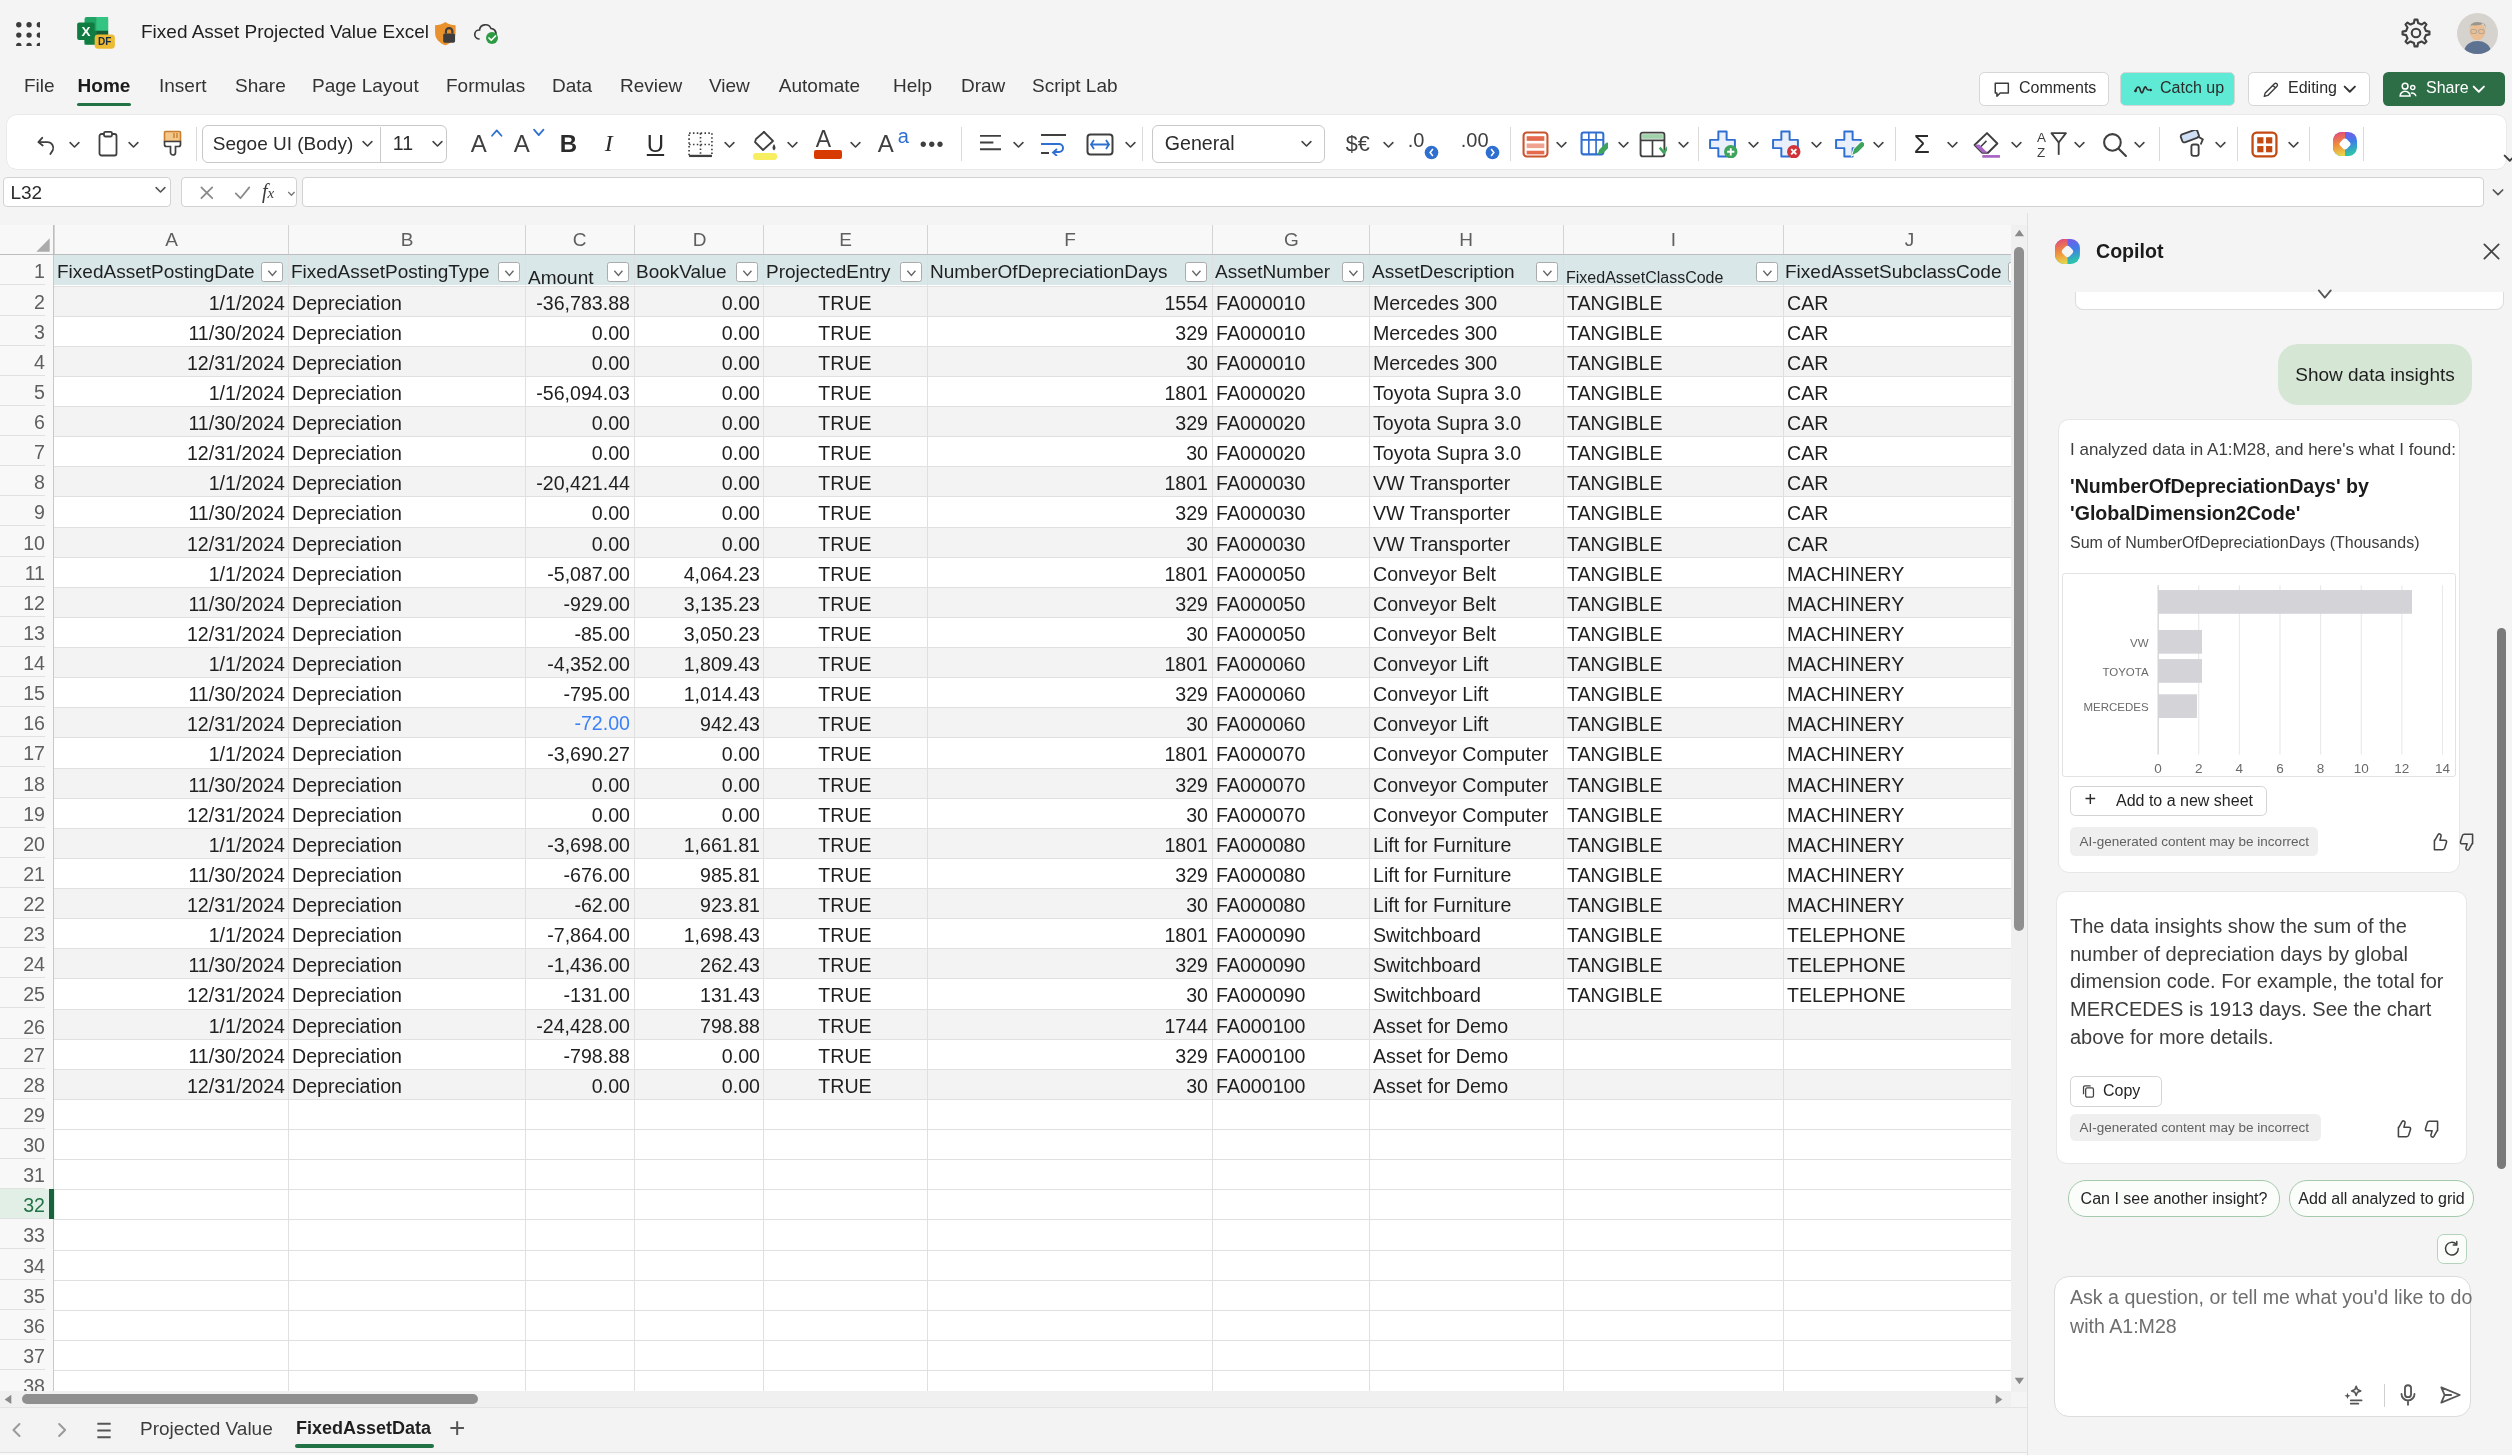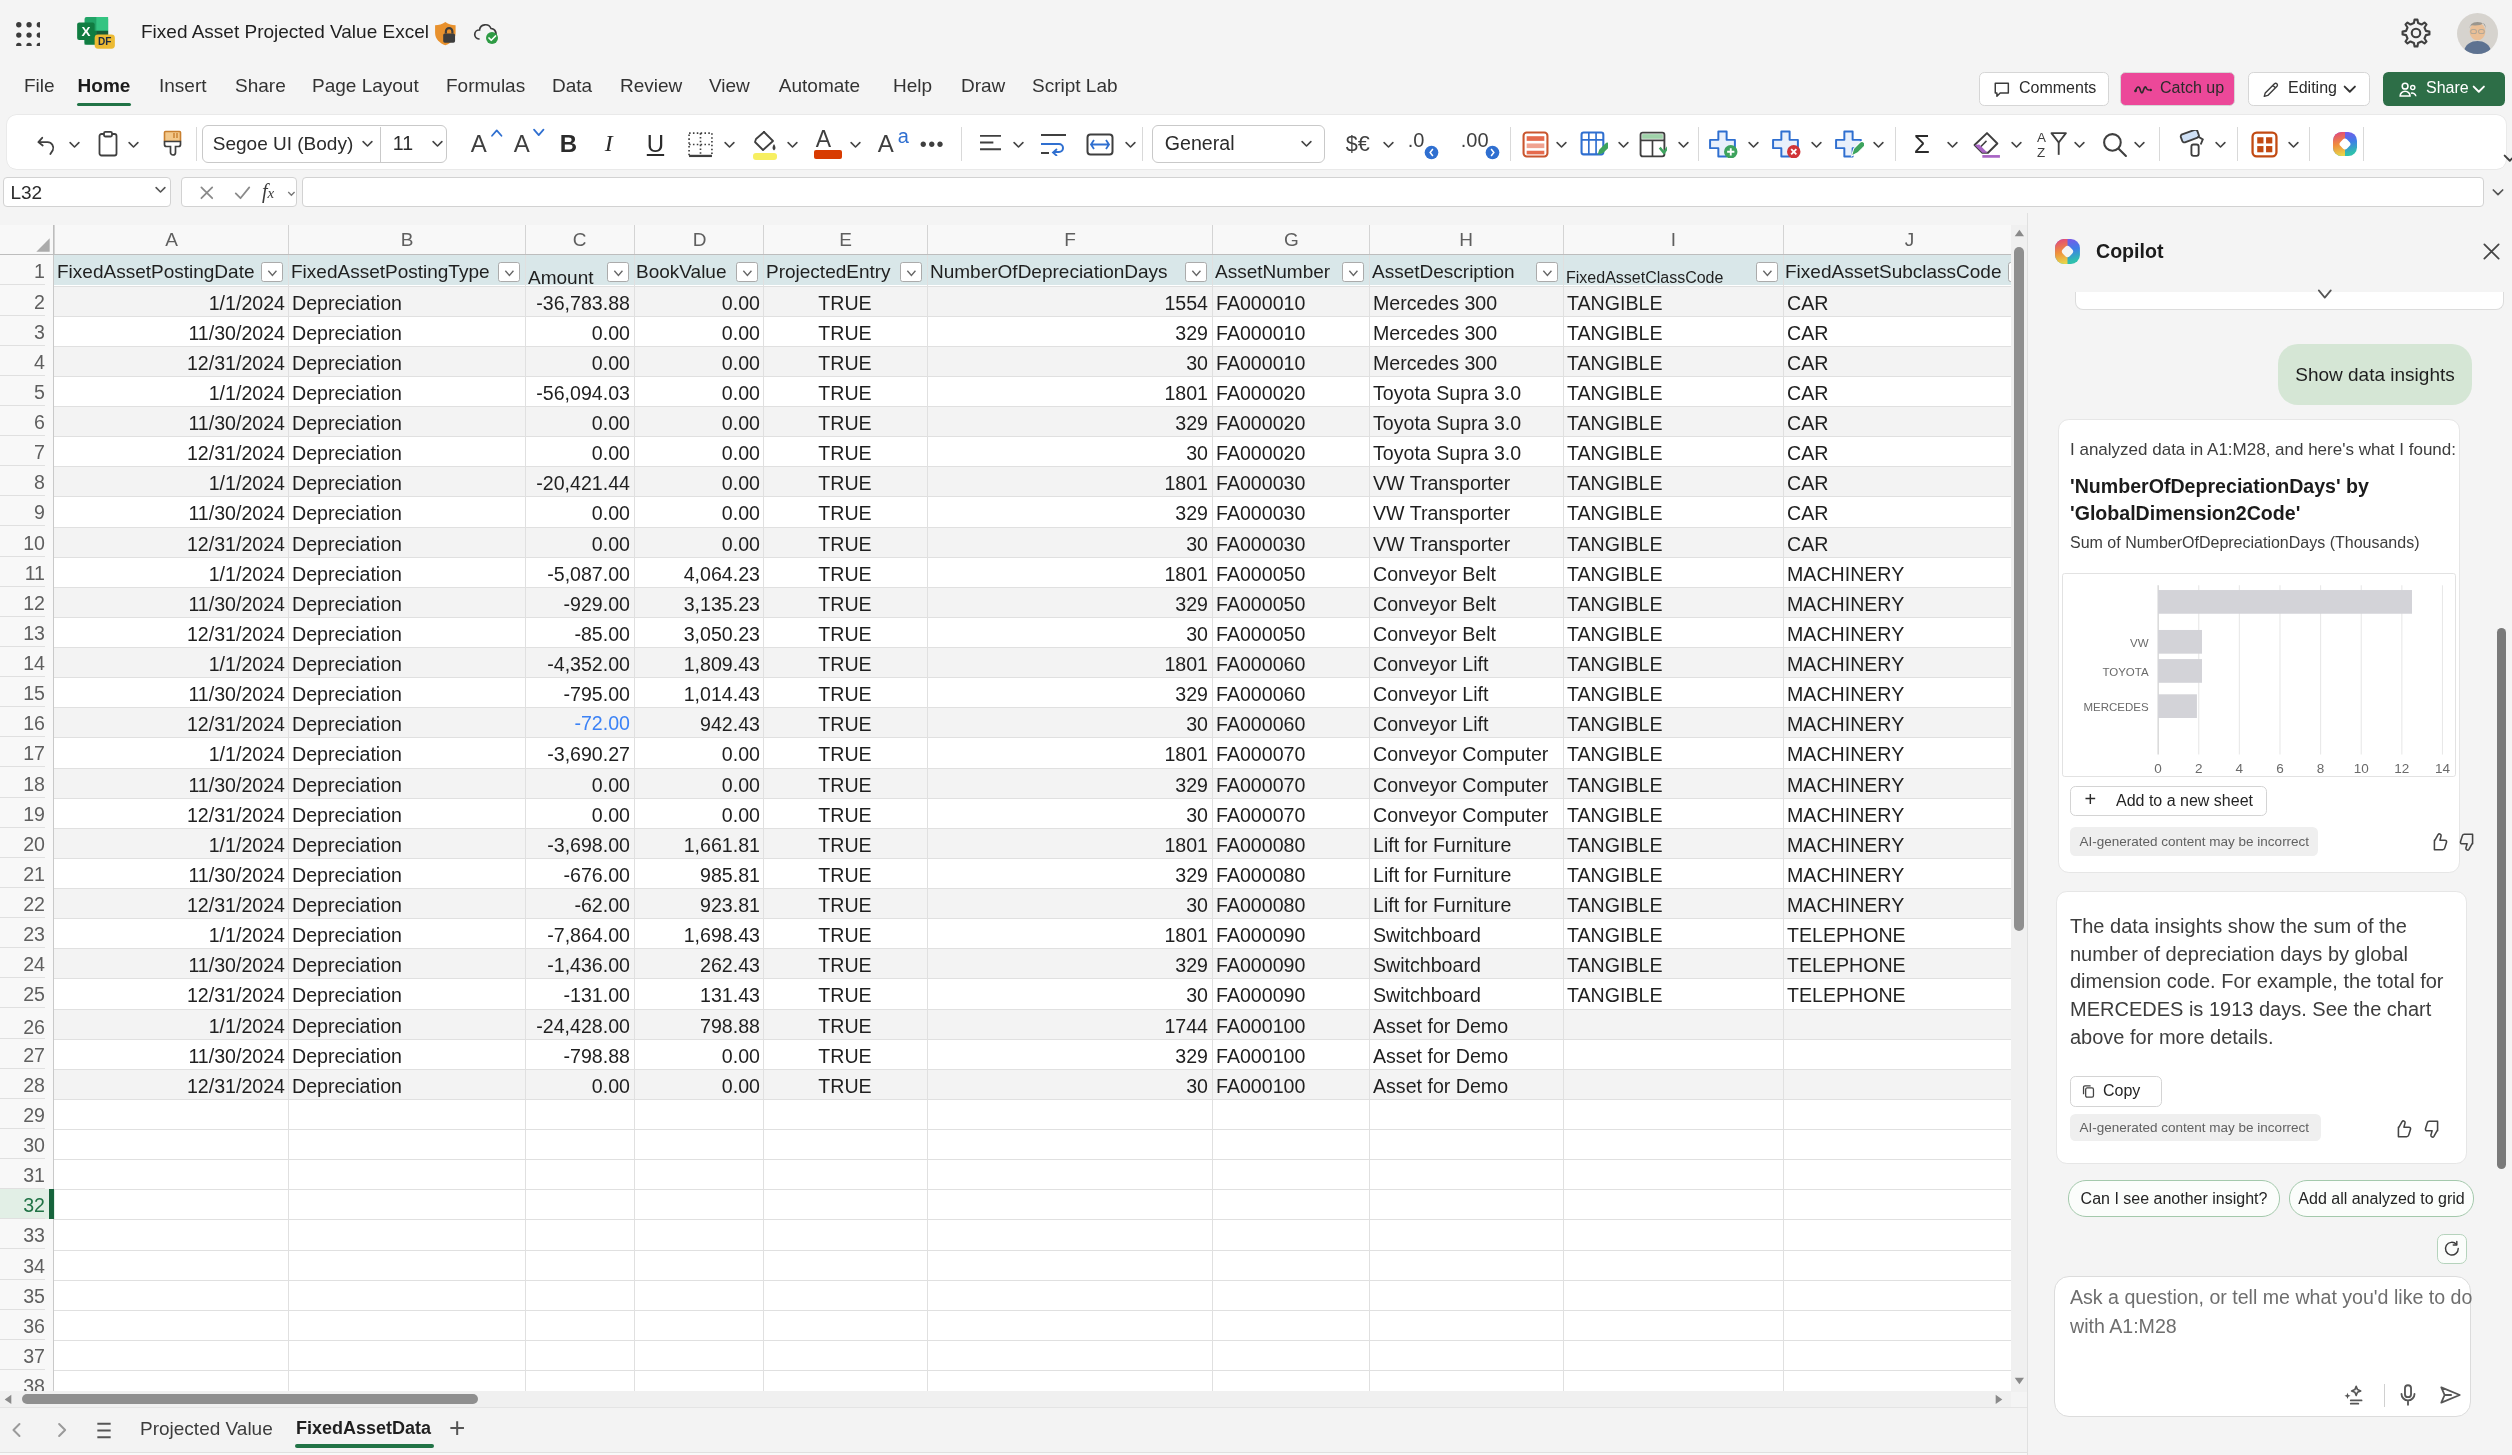--- a/index.html
+++ b/index.html
@@ -81,7 +81,7 @@
       </svg>
       <div class="abs" style="left:39px;top:6px;font-size:16px;color:#2b2b2b;white-space:nowrap">Comments</div>
     </div>
-<div class="abs" style="left:2120px;top:72px;width:115px;height:34px;background:#ec4899;border:1.4px solid #d6d6d6;border-radius:5.4px">
+<div class="abs" style="left:2120px;top:72px;width:115px;height:34px;background:#5eead4;border:1.4px solid #d6d6d6;border-radius:5.4px">
       <svg class="abs" style="left:12px;top:8px" width="21" height="18" viewBox="0 0 26 24">
         <path d="M2 14 q2-6 4-6 t3 5 q2 6 4-1 t4-2 q1 2 3 2" fill="none" stroke="#2b2b2b" stroke-width="2.2" stroke-linecap="round"></path>
         <circle cx="2.5" cy="13" r="1.8" fill="#2b2b2b"></circle>

